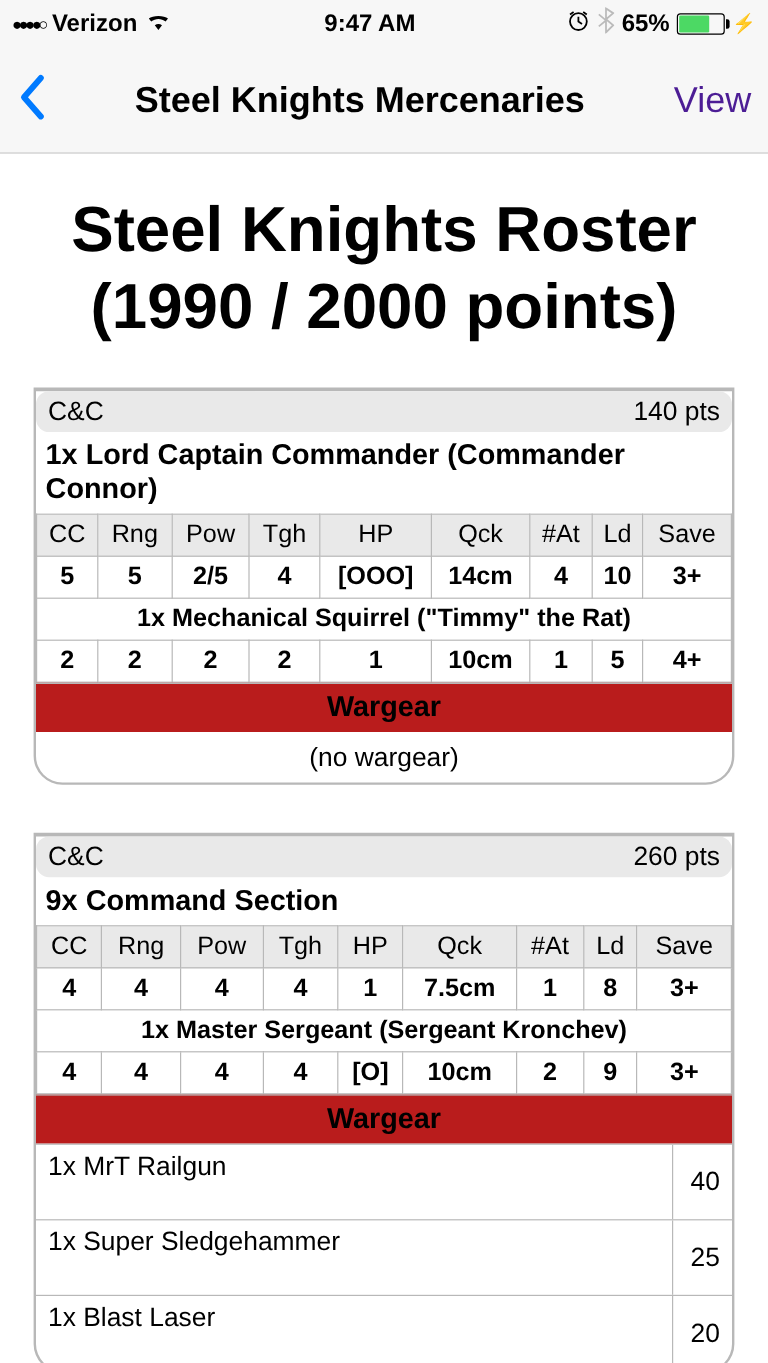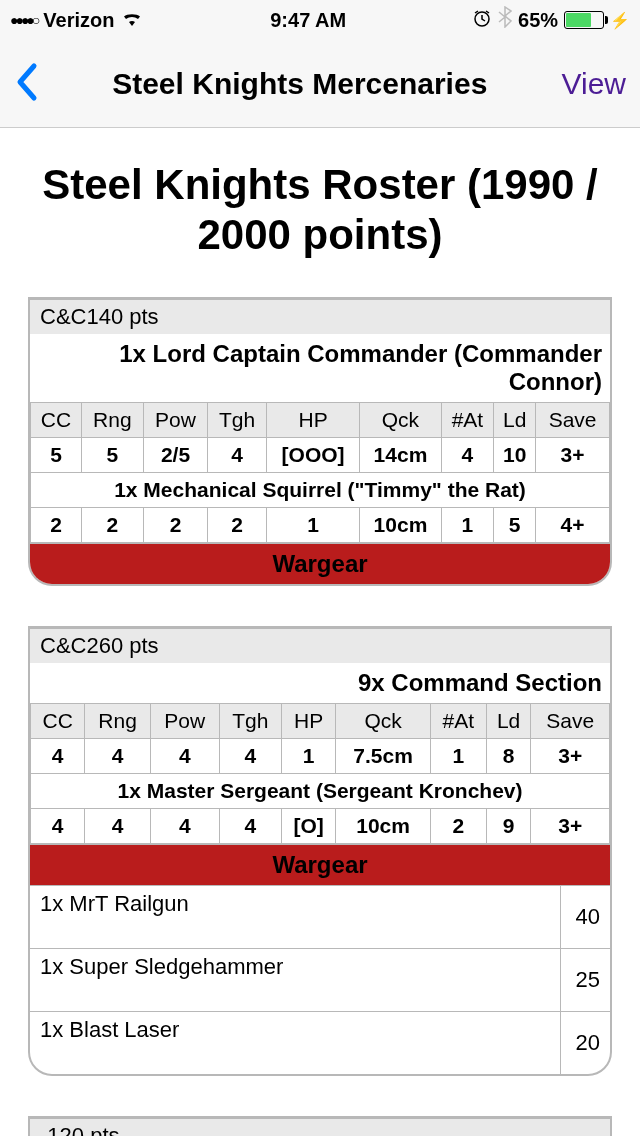--- a/index.html
+++ b/index.html
@@ -24,7 +24,7 @@
 
 
 .content { padding: 10px 28px; }
-.page-title { font-size: 42px; font-weight: 700; text-align: center; margin: 22px 0 36px; line-height: 1.2; }
+.page-title { font-size: 53px; font-weight: 700; text-align: center; margin: 22px 0 36px; line-height: 1.2; }
 
 .card { border: 2px solid #b8b8b8; border-top: 3px solid #b8b8b8; margin-bottom: 40px; border-radius: 0 0 24px 24px; overflow: hidden; }
 .card-header { display: flex; background: #e9e9e9; padding: 4px 10px; font-size: 22px; }

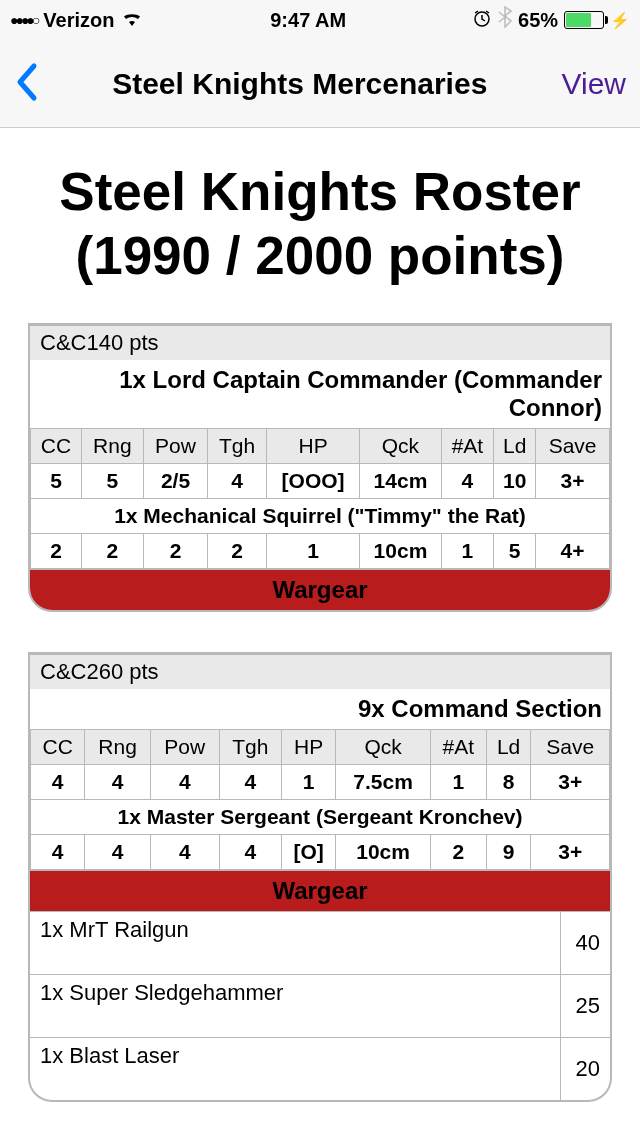--- a/index.html
+++ b/index.html
@@ -27,7 +27,7 @@
 .page-title { font-size: 53px; font-weight: 700; text-align: center; margin: 22px 0 36px; line-height: 1.2; }
 
 .card { border: 2px solid #b8b8b8; border-top: 3px solid #b8b8b8; margin-bottom: 40px; border-radius: 0 0 24px 24px; overflow: hidden; }
-.card-header { display: flex; background: #e9e9e9; padding: 4px 10px; font-size: 22px; }
+.card-header { display: flex; justify-content: space-between; background: #e9e9e9; padding: 4px 10px; font-size: 22px; border-radius: 11px; }
 .unit-title { font-size: 24px; font-weight: 700; text-align: right; padding: 6px 8px; }
 
 table { width: 100%; border-collapse: collapse; font-size: 21px; }

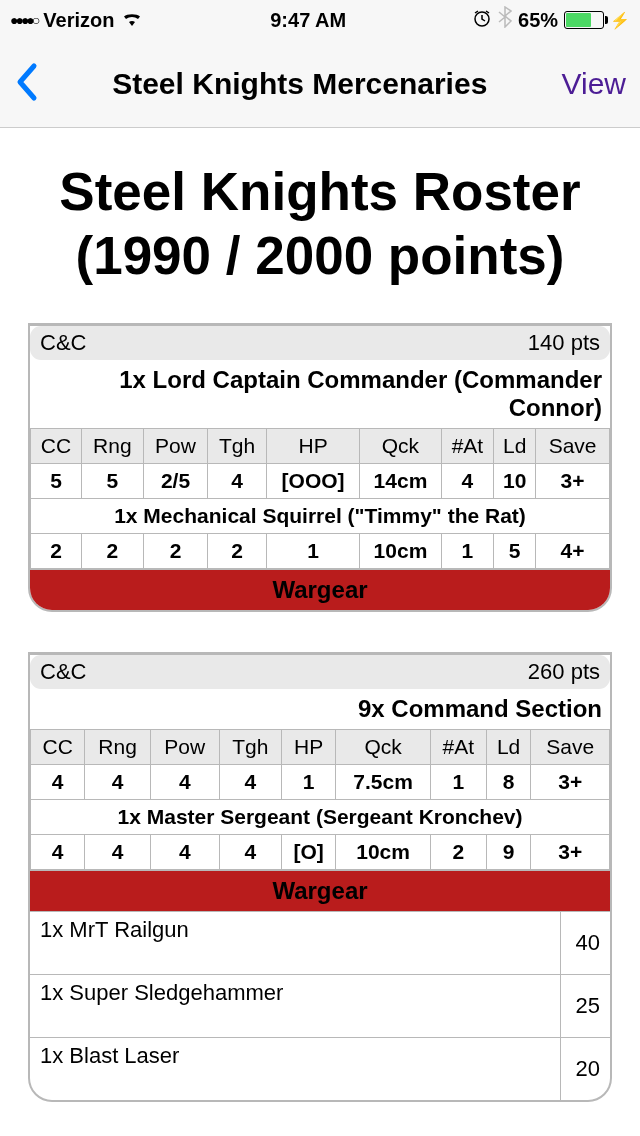--- a/index.html
+++ b/index.html
@@ -28,7 +28,7 @@
 
 .card { border: 2px solid #b8b8b8; border-top: 3px solid #b8b8b8; margin-bottom: 40px; border-radius: 0 0 24px 24px; overflow: hidden; }
 .card-header { display: flex; justify-content: space-between; background: #e9e9e9; padding: 4px 10px; font-size: 22px; border-radius: 11px; }
-.unit-title { font-size: 24px; font-weight: 700; text-align: right; padding: 6px 8px; }
+.unit-title { font-size: 24px; font-weight: 700; text-align: left; padding: 6px 8px; }
 
 table { width: 100%; border-collapse: collapse; font-size: 21px; }
 th { background: #e9e9e9; font-weight: 400; padding: 5px 4px; border: 1px solid #b8b8b8; }

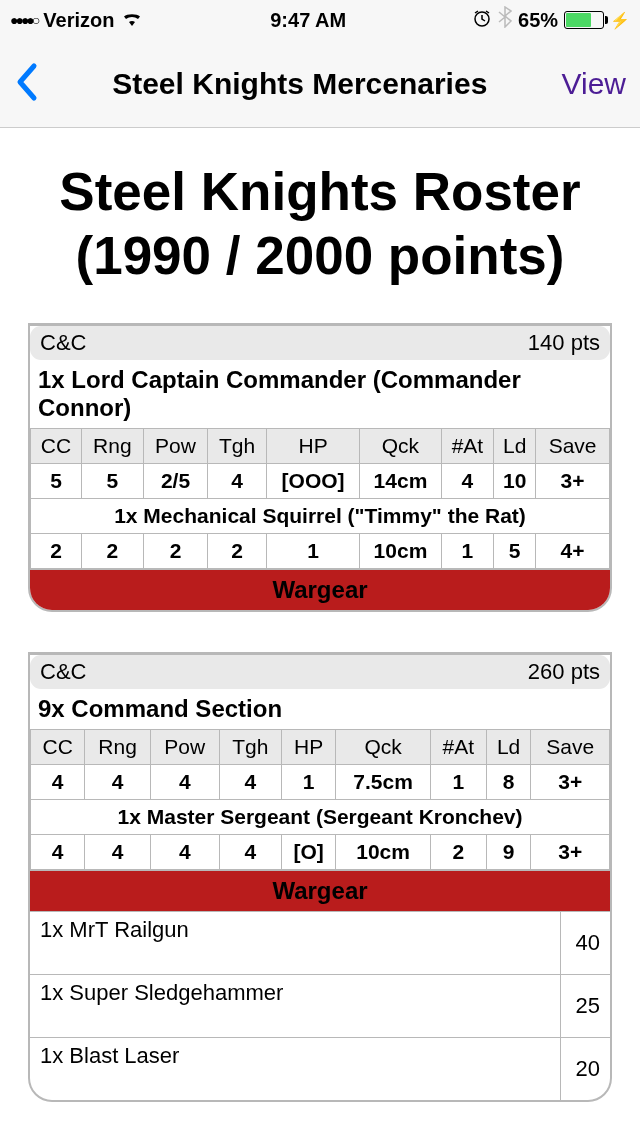--- a/index.html
+++ b/index.html
@@ -140,6 +140,7 @@
     </tbody>
       </table>
     <div class="section-label">Wargear</div>
+    <div class="wargear-empty">(no wargear)</div>
   </div>
 
   <div class="card">

